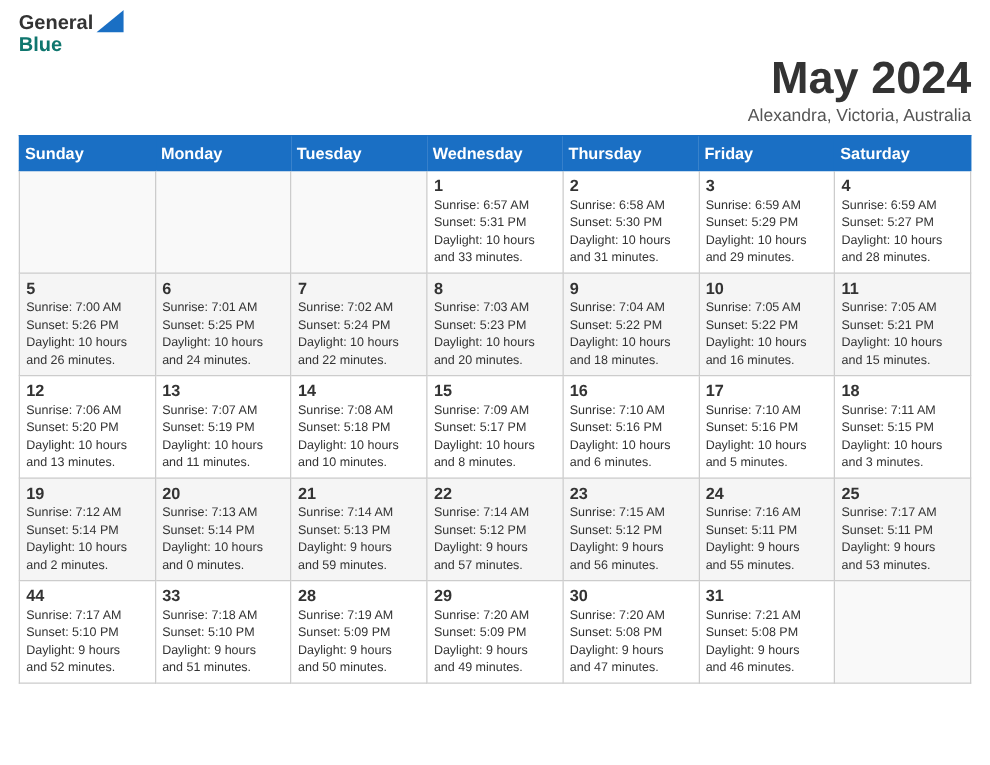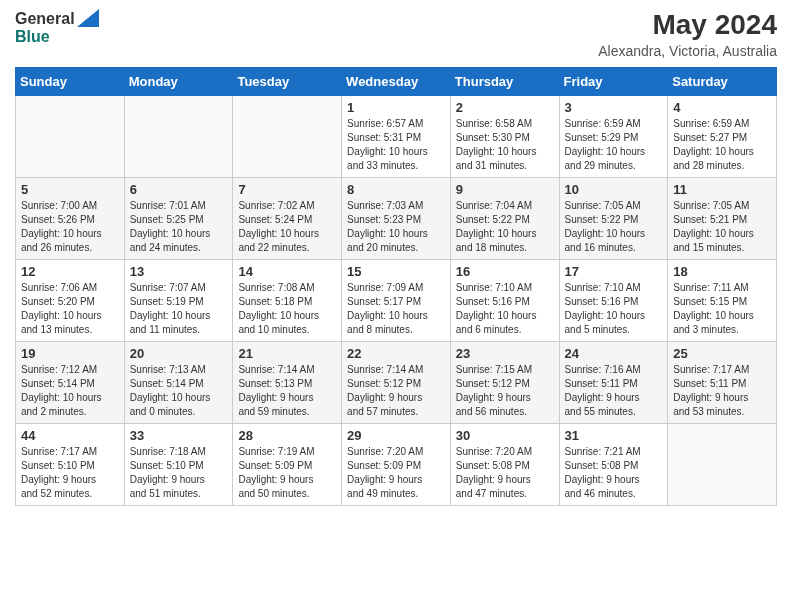--- a/index.html
+++ b/index.html
@@ -89,7 +89,7 @@
     }
     .logo-line1 {
       display: flex;
-      align-items: center;
+      align-items: flex-start;
     }
     .general-text {
       font-size: 16px;

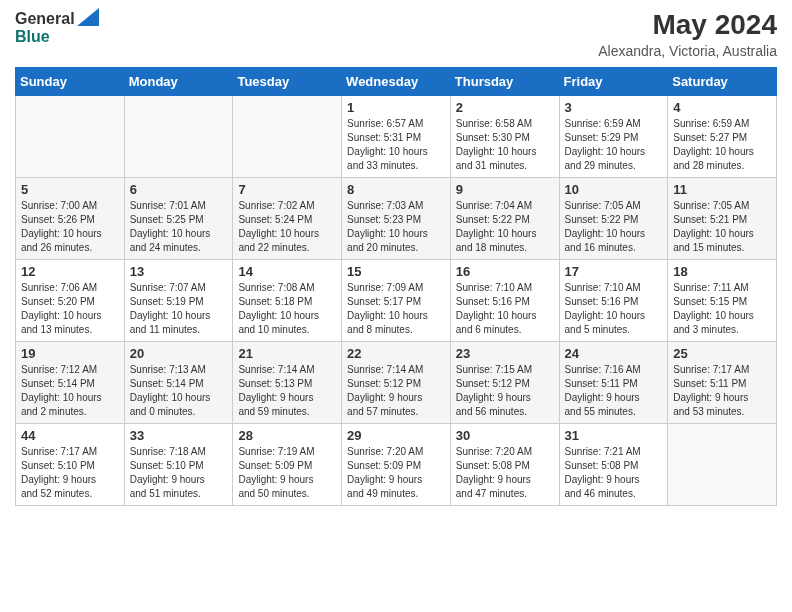--- a/index.html
+++ b/index.html
@@ -26,10 +26,11 @@
       text-align: right;
     }
     .month-title {
-      font-size: 28px;
+      font-size: 36px;
       font-weight: bold;
       color: #333;
       line-height: 1.1;
+      margin-top: 32px;
     }
     .location {
       font-size: 14px;

